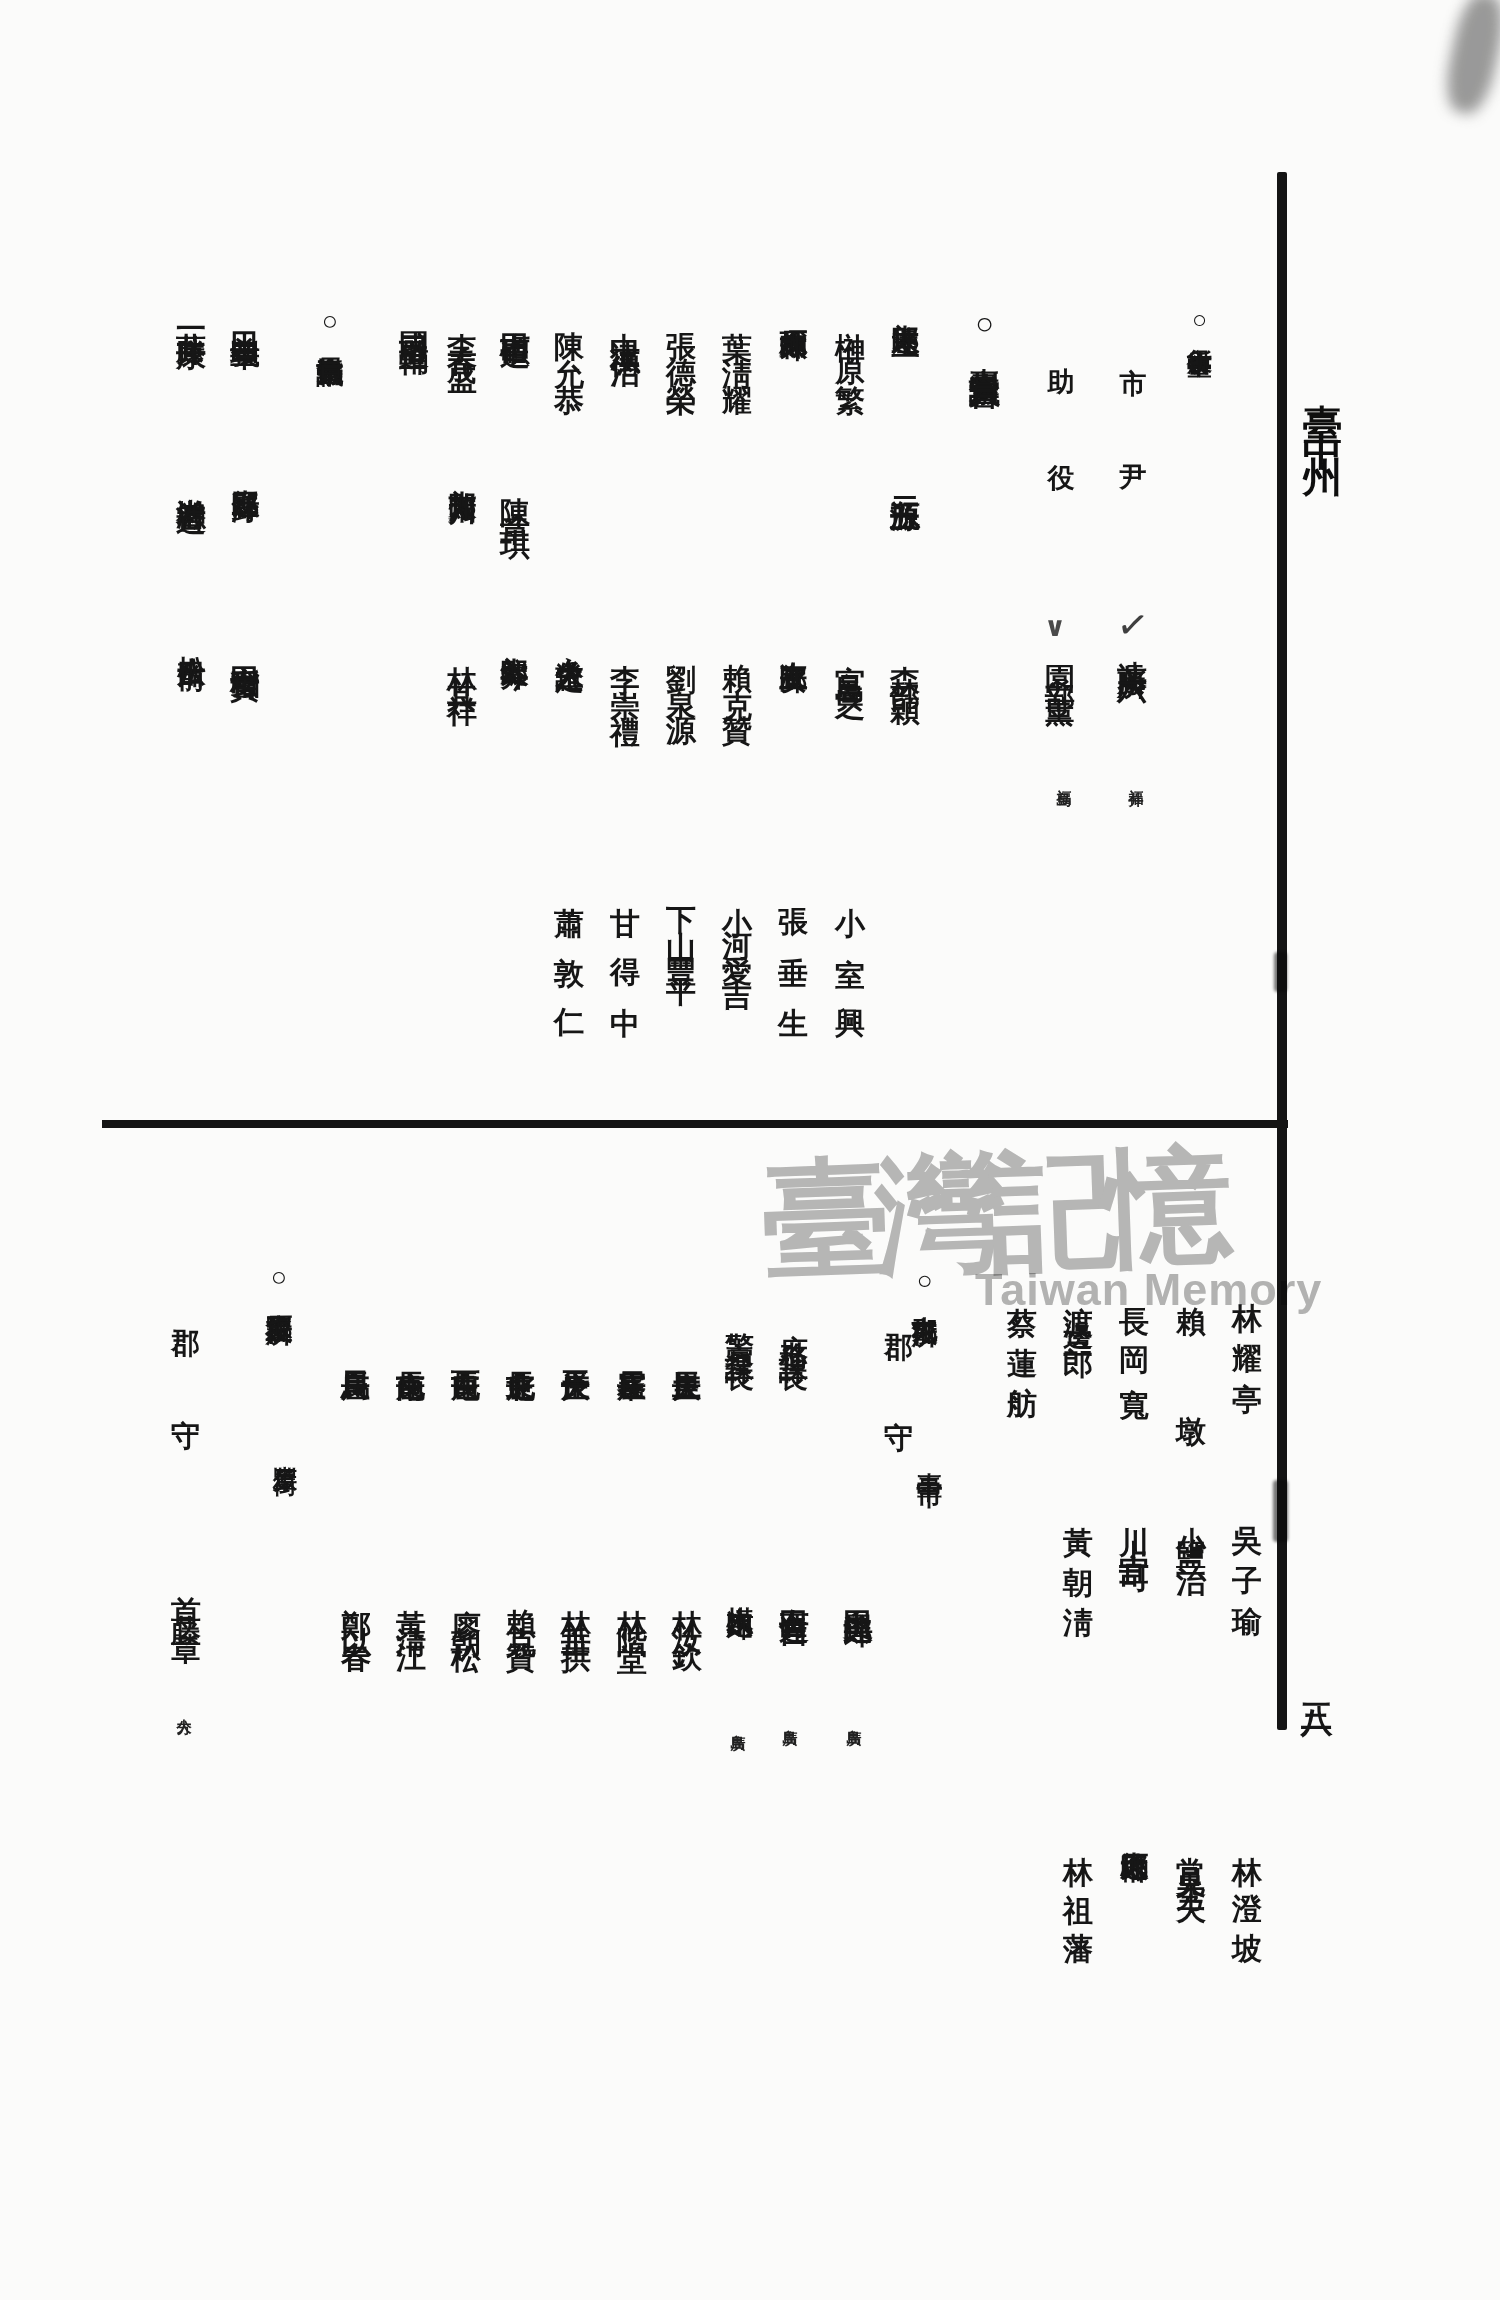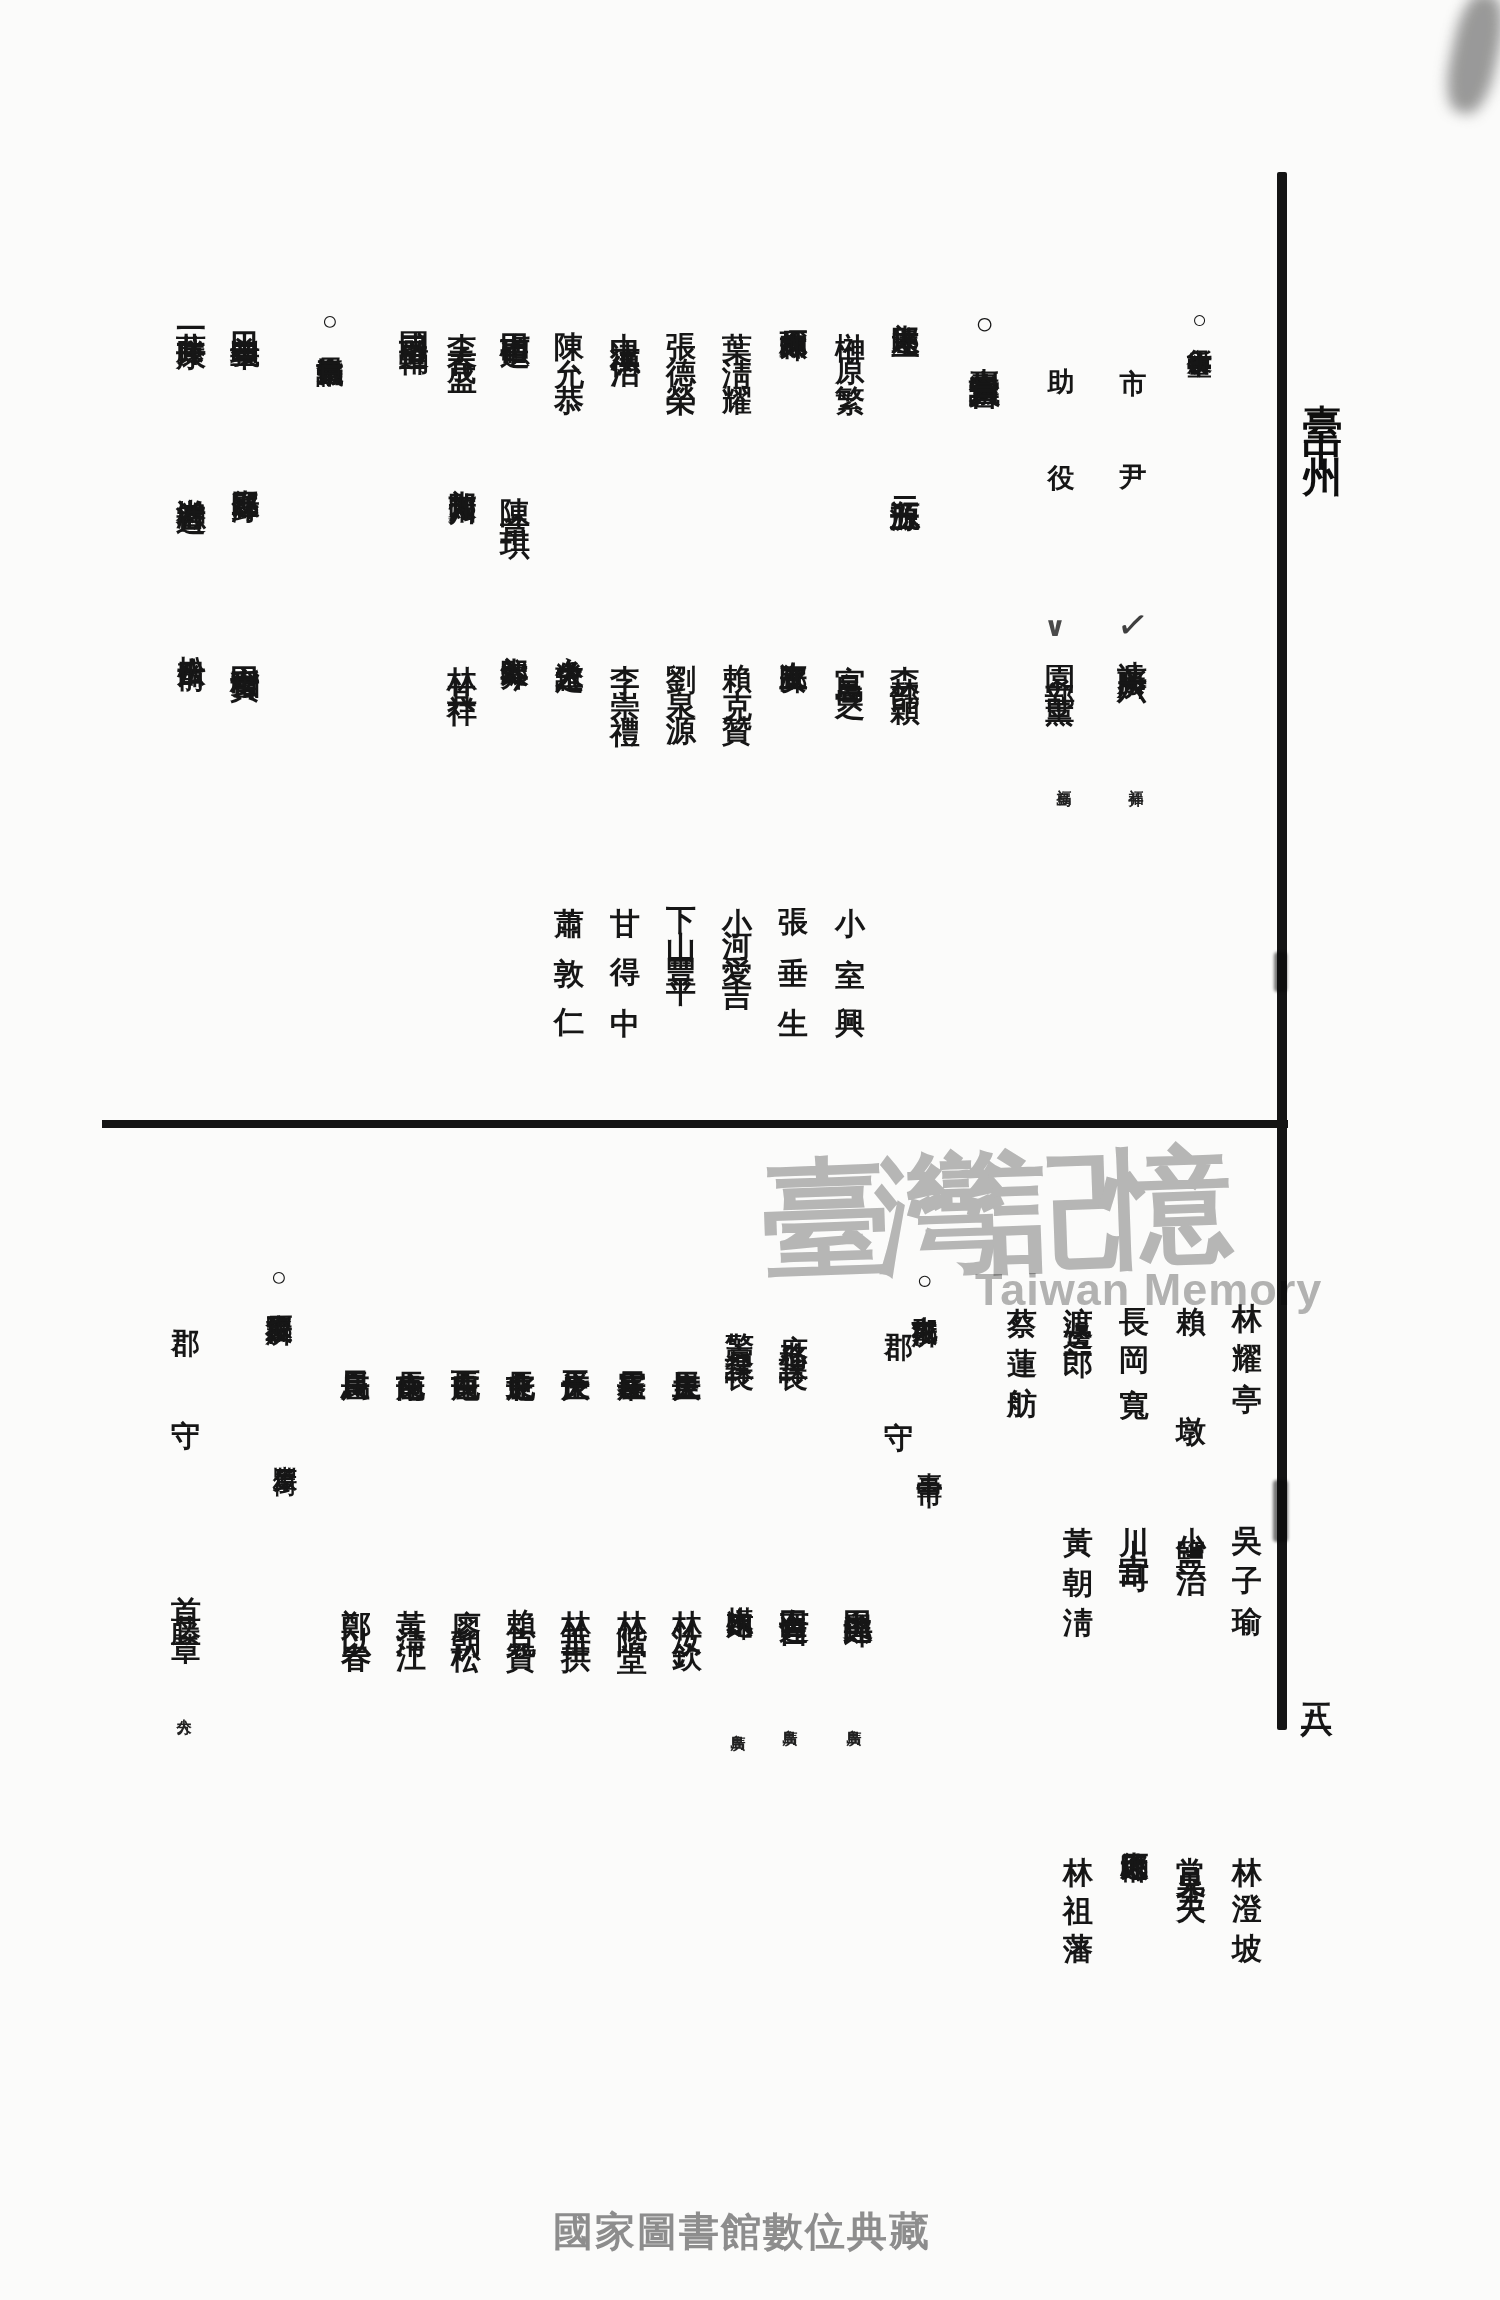--- a/index.html
+++ b/index.html
@@ -163,7 +163,6 @@
 
   <div id="wm-cjk" class="wm" style="left:762px;top:1128px;">臺灣記憶</div>
   <div id="wm-latin" class="wm" style="left:975px;top:1264px;">Taiwan Memory</div>
-  <div id="wm-footer" style="left:553px;top:2204px;">國家圖書館數位典藏</div>
 
 </div>
 

